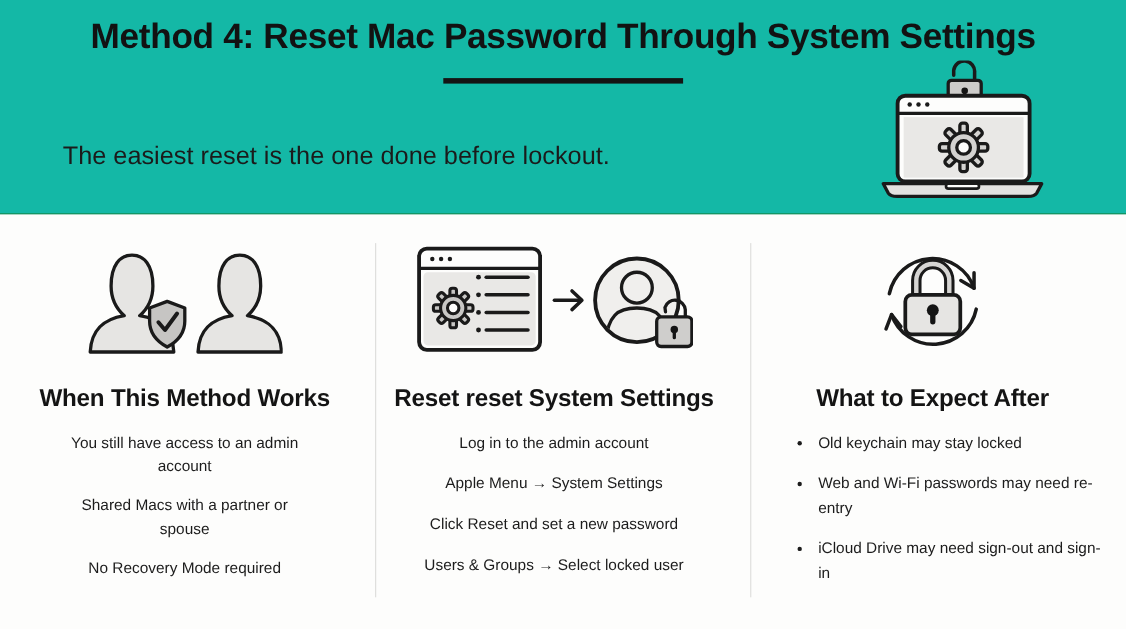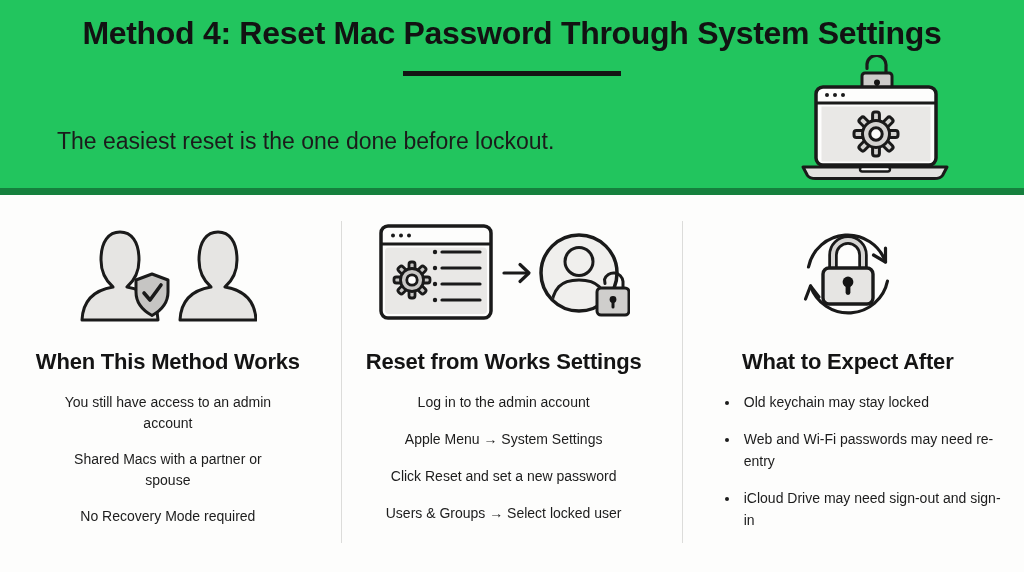--- a/index.html
+++ b/index.html
@@ -8,8 +8,8 @@
   .page{position:relative;width:1024px;height:572px;}
 
   
-  .header{position:relative;width:100%;height:195px;background:#22c55e;
-          border-bottom:7px solid #15803d;box-sizing:border-box;}
+  .header{position:relative;width:100%;height:195px;background:#14b8a6;
+          border-bottom:1px solid #15803d;box-sizing:border-box;}
   .title{margin:0;padding-top:15px;text-align:center;font-size:32px;font-weight:700;
          letter-spacing:-.3px;color:#121212;}
   .title-underline{width:218px;height:5px;background:#141414;margin:19px auto 0;}

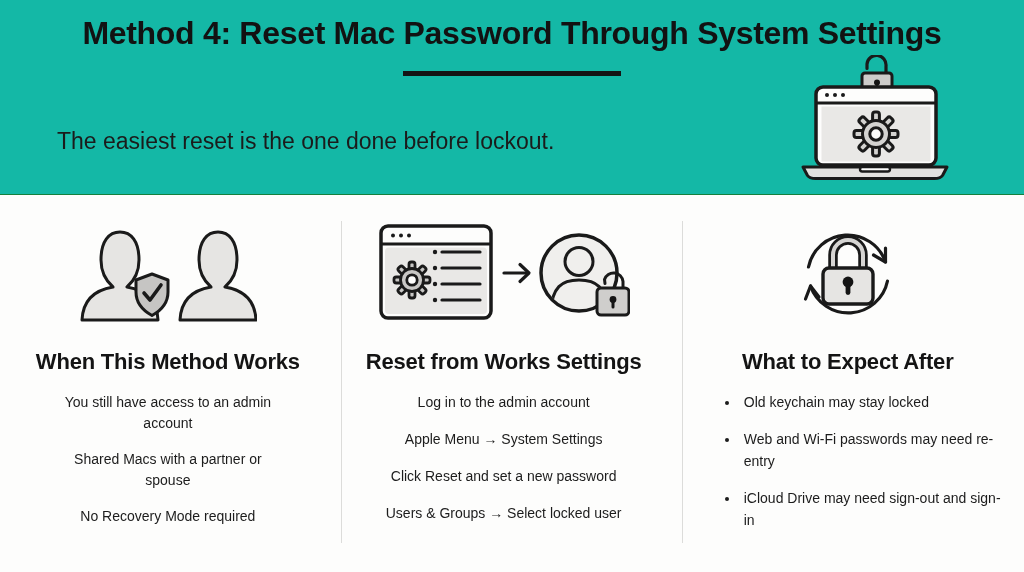--- a/index.html
+++ b/index.html
@@ -153,7 +153,7 @@
             </g>
           </svg>
         </div>
-        <h2 class="col-heading">Reset from Works Settings</h2>
+        <h2 class="col-heading">Reset reset System Settings</h2>
         <div class="items">
           <p>Log in to the admin account</p>
           <p>Apple Menu → System Settings</p>

